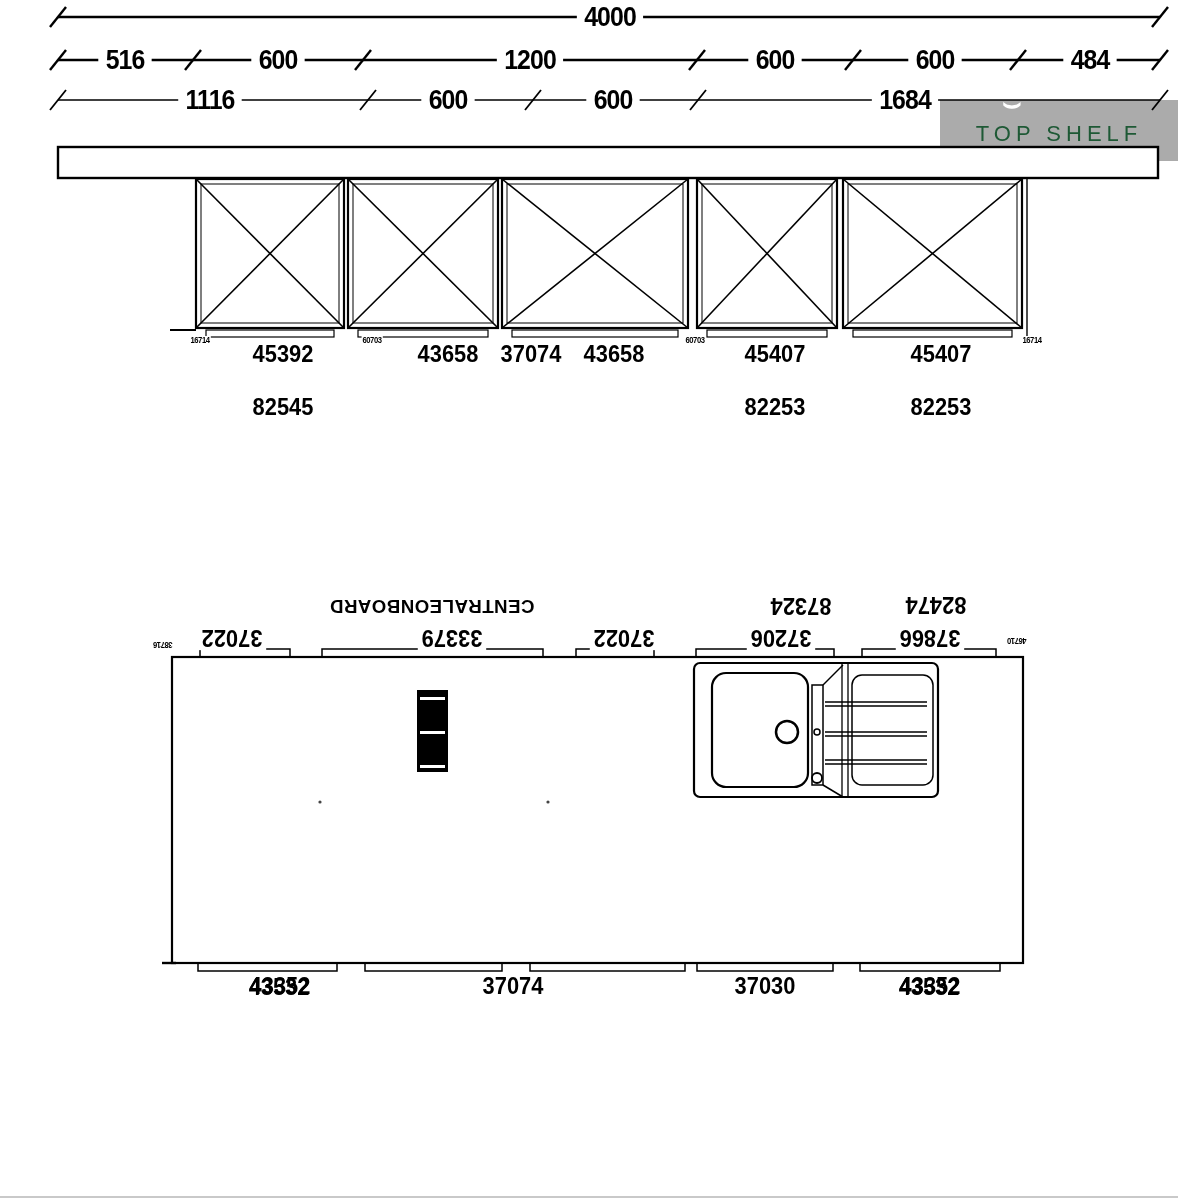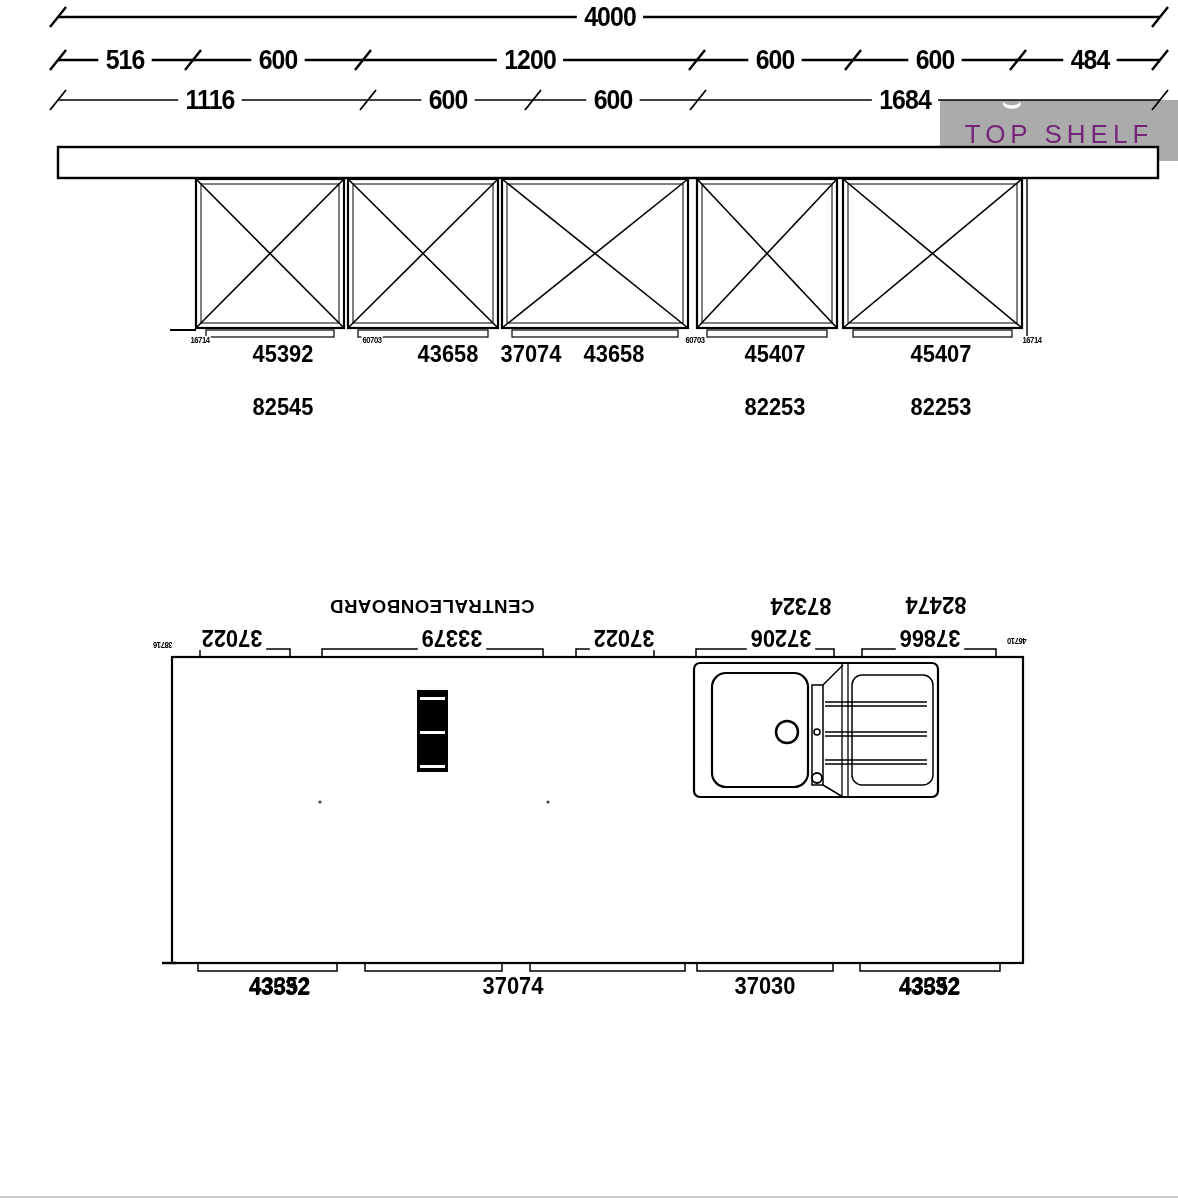--- a/index.html
+++ b/index.html
@@ -42,7 +42,7 @@
   }
   .watermark .brand{
     position:absolute;left:50%;top:55%;transform:translate(-50%,-50%);
-    font-size:26px;font-weight:400;letter-spacing:5px;color:#701a75;opacity:0.93;
+    font-size:22px;font-weight:400;letter-spacing:5px;color:#14532d;opacity:0.93;
     white-space:nowrap;
   }
   .watermark .breve{

